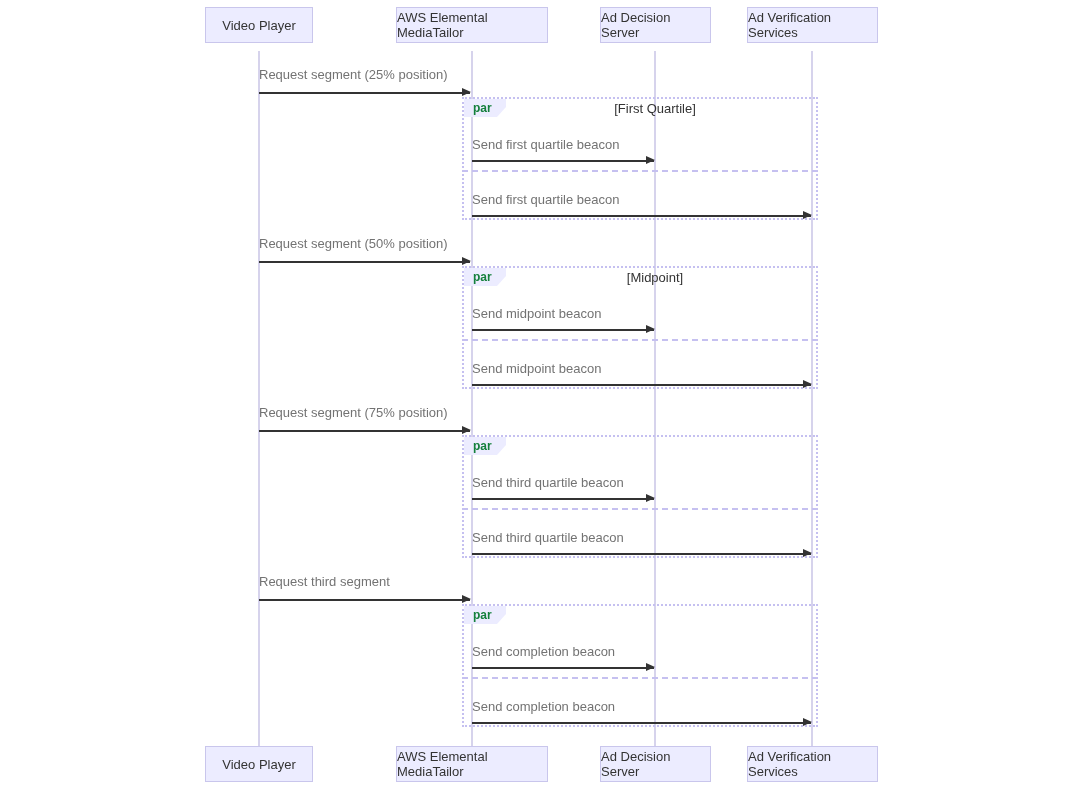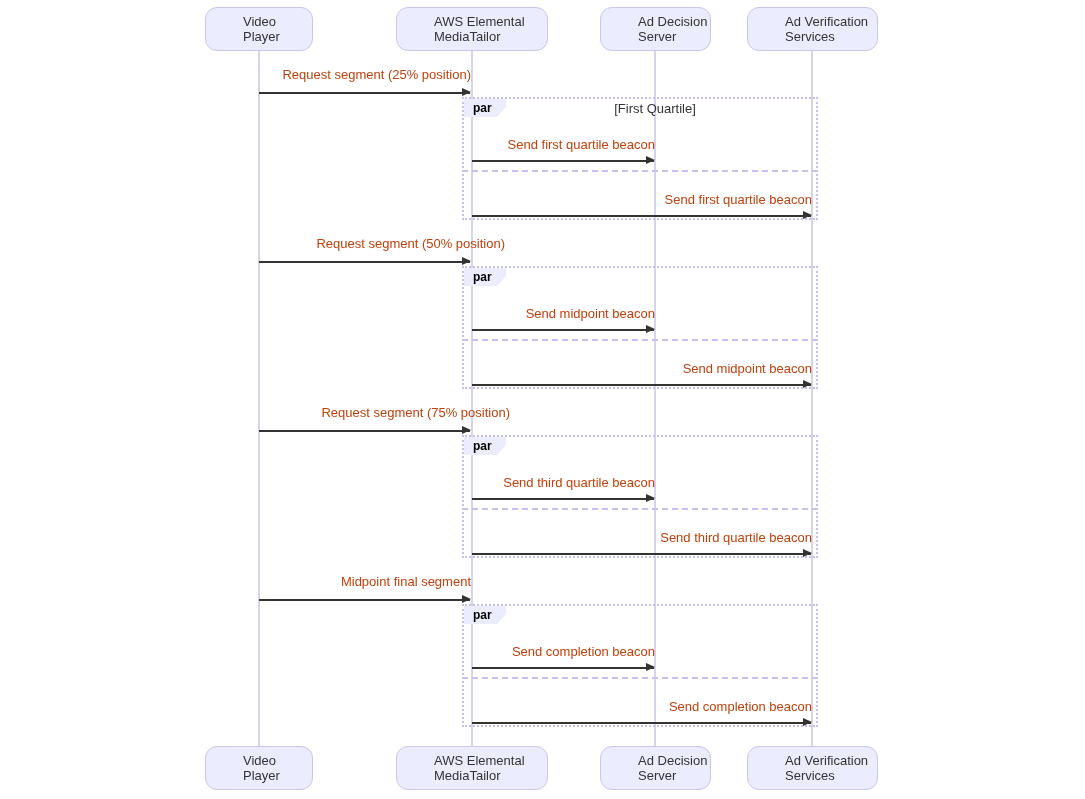--- a/index.html
+++ b/index.html
@@ -9,8 +9,8 @@
   }
   .lifeline{position:absolute;top:51px;height:695px;width:2px;background:#d6d3ec;}
   .actor{
-    position:absolute;height:44px;background:#ececff;border:1px solid #c9c6ec;border-radius:12px;
-    display:flex;align-items:center;justify-content:center;font-size:13px;color:#333;box-sizing:border-box;padding-left:37px;
+    position:absolute;height:36px;background:#ececff;border:1px solid #c9c6ec;border-radius:0;
+    display:flex;align-items:center;justify-content:center;font-size:13px;color:#333;box-sizing:border-box;
   }
   .msg-label{position:absolute;font-size:13px;text-align:right;white-space:nowrap;color:#c2410c;}
   .arrow{position:absolute;height:1.5px;background:#333333;}

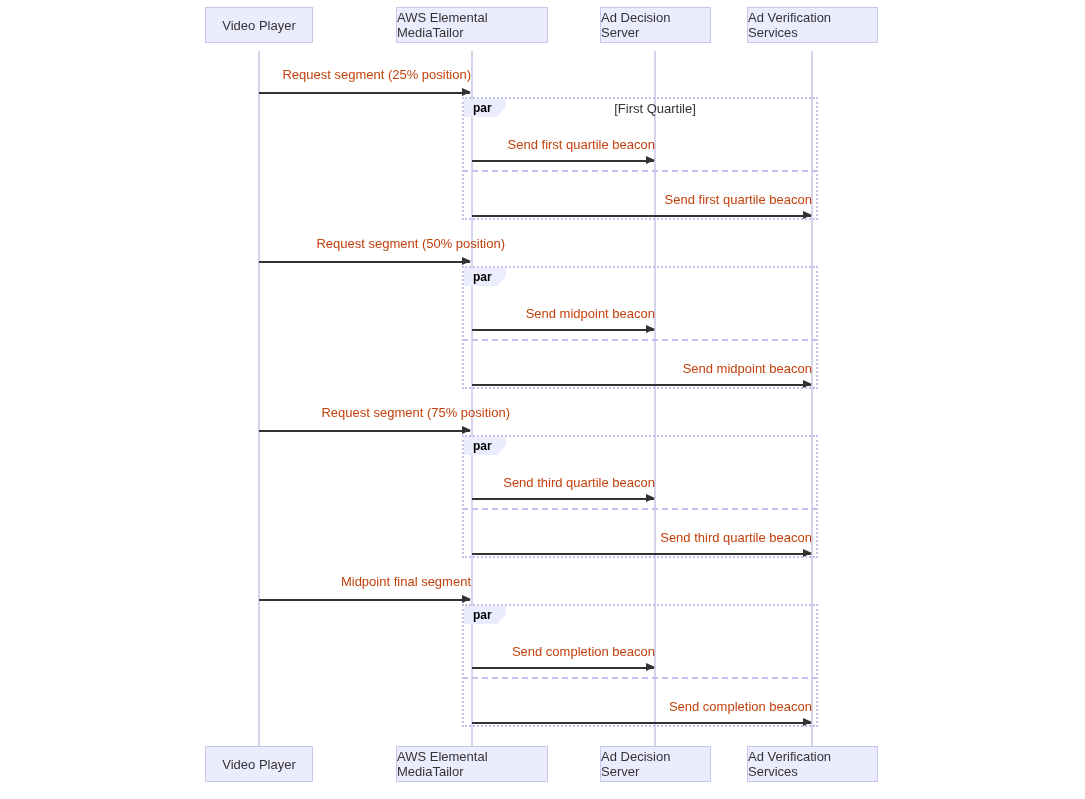--- a/index.html
+++ b/index.html
@@ -12,7 +12,7 @@
     position:absolute;height:36px;background:#ececff;border:1px solid #c9c6ec;border-radius:0;
     display:flex;align-items:center;justify-content:center;font-size:13px;color:#333;box-sizing:border-box;
   }
-  .msg-label{position:absolute;font-size:13px;text-align:right;white-space:nowrap;color:#c2410c;}
+  .msg-label{position:absolute;font-size:13px;text-align:left;white-space:nowrap;color:#737373;}
   .arrow{position:absolute;height:1.5px;background:#333333;}
   .arrow .head{
     position:absolute;right:-1px;top:-4px;width:0;height:0;

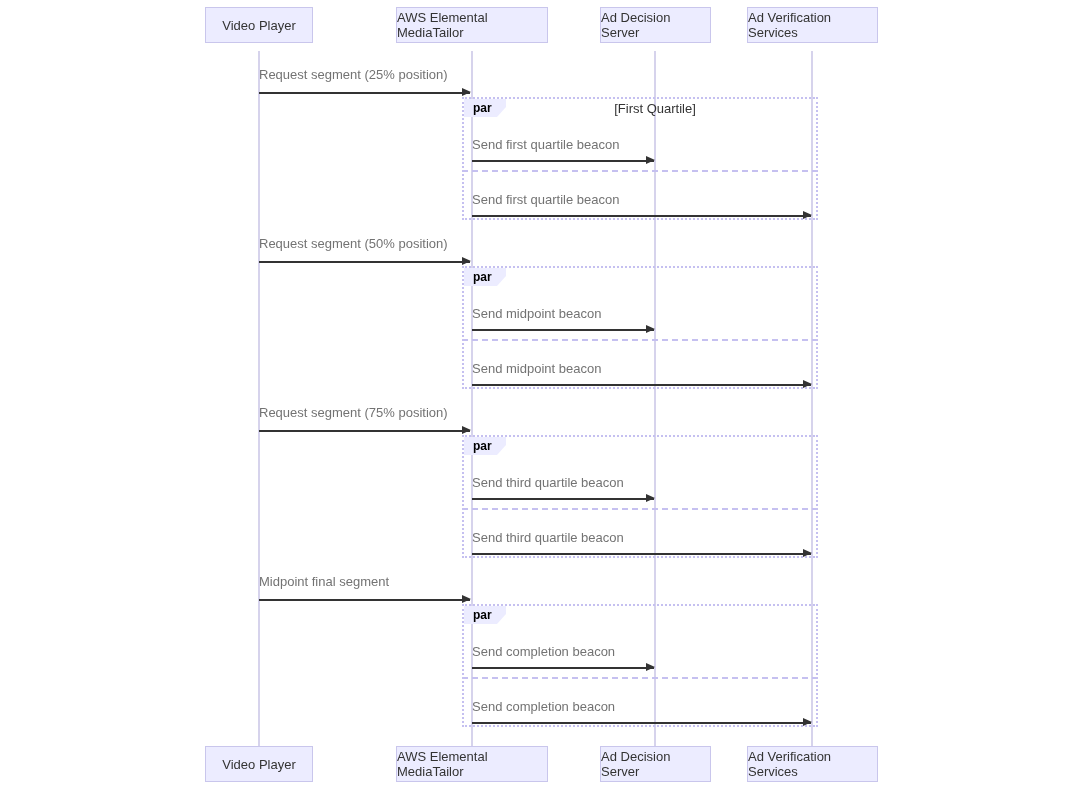--- a/index.html
+++ b/index.html
@@ -25,7 +25,7 @@
   .par-tab{
     position:absolute;left:0;top:0;width:42px;height:18px;background:#ececff;
     clip-path:polygon(0 0,100% 0,100% 45%,calc(100% - 9px) 100%,0 100%);
-    font-size:12px;font-weight:bold;color:#000000;display:flex;align-items:center;padding-left:9px;box-sizing:border-box;
+    font-size:12px;font-weight:bold;color:#15803d;display:flex;align-items:center;padding-left:9px;box-sizing:border-box;
   }
   .par-cond{position:absolute;left:0;right:0;top:2px;text-align:center;font-size:13px;color:#333;white-space:nowrap;padding-left:30px;}
   .par-div{position:absolute;left:-2px;right:-2px;height:0;border-top:2px dashed #c5c0f0;}

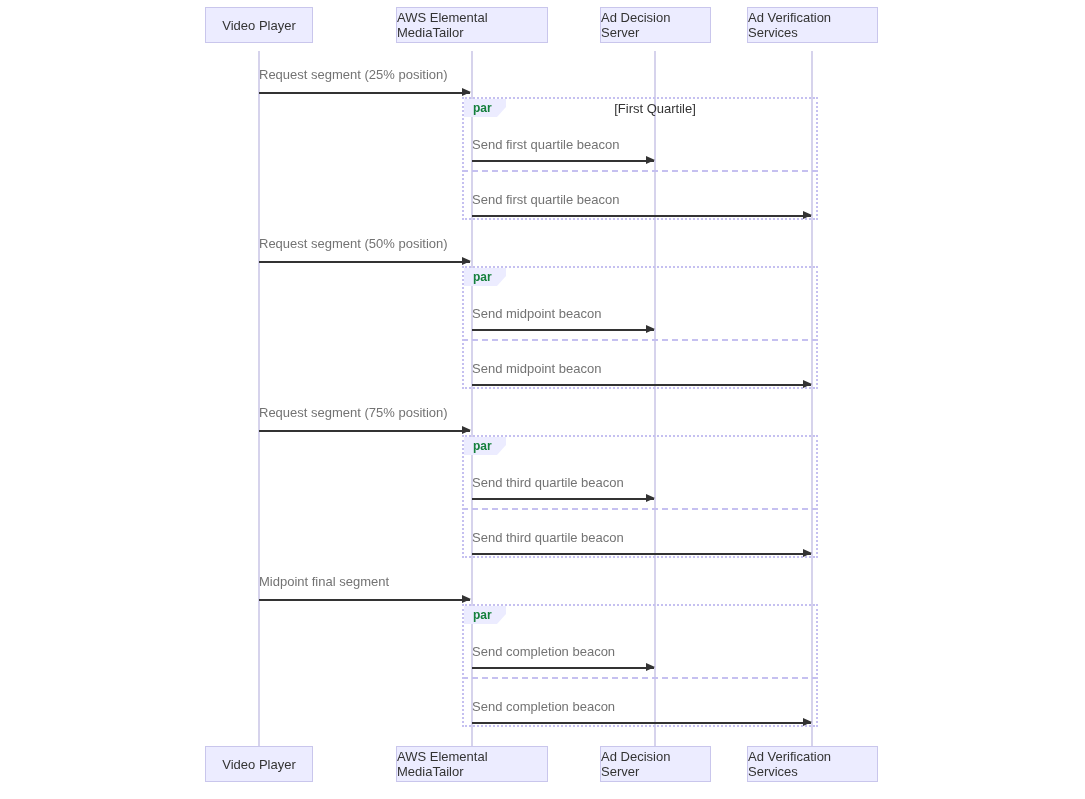--- a/index.html
+++ b/index.html
@@ -79,6 +79,7 @@
 
   <div class="par" style="top:266px">
     <div class="par-tab">par</div>
+    <div class="par-cond">[Midpoint]</div>
     <div class="msg-label" style="left:8px;top:38px;width:183px">Send midpoint beacon</div>
     <div class="arrow" style="left:8px;top:61px;width:182px">
         <i class="head"></i>

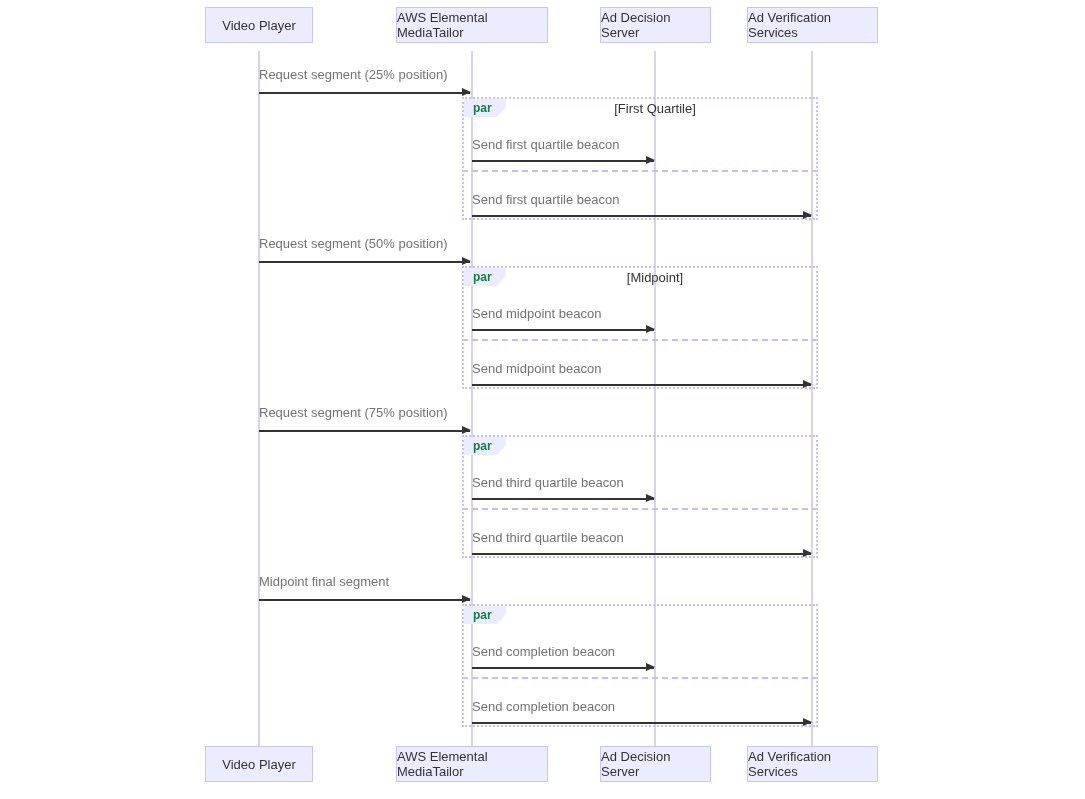--- a/index.html
+++ b/index.html
@@ -109,7 +109,7 @@
       </div>
   </div>
 
-  <div class="msg-label" style="left:259px;top:574px;width:212px">Midpoint final segment</div>
+  <div class="msg-label" style="left:259px;top:574px;width:212px">Request third segment</div>
   <div class="arrow" style="left:259px;top:599px;width:211px">
       <i class="head"></i>
     </div>

